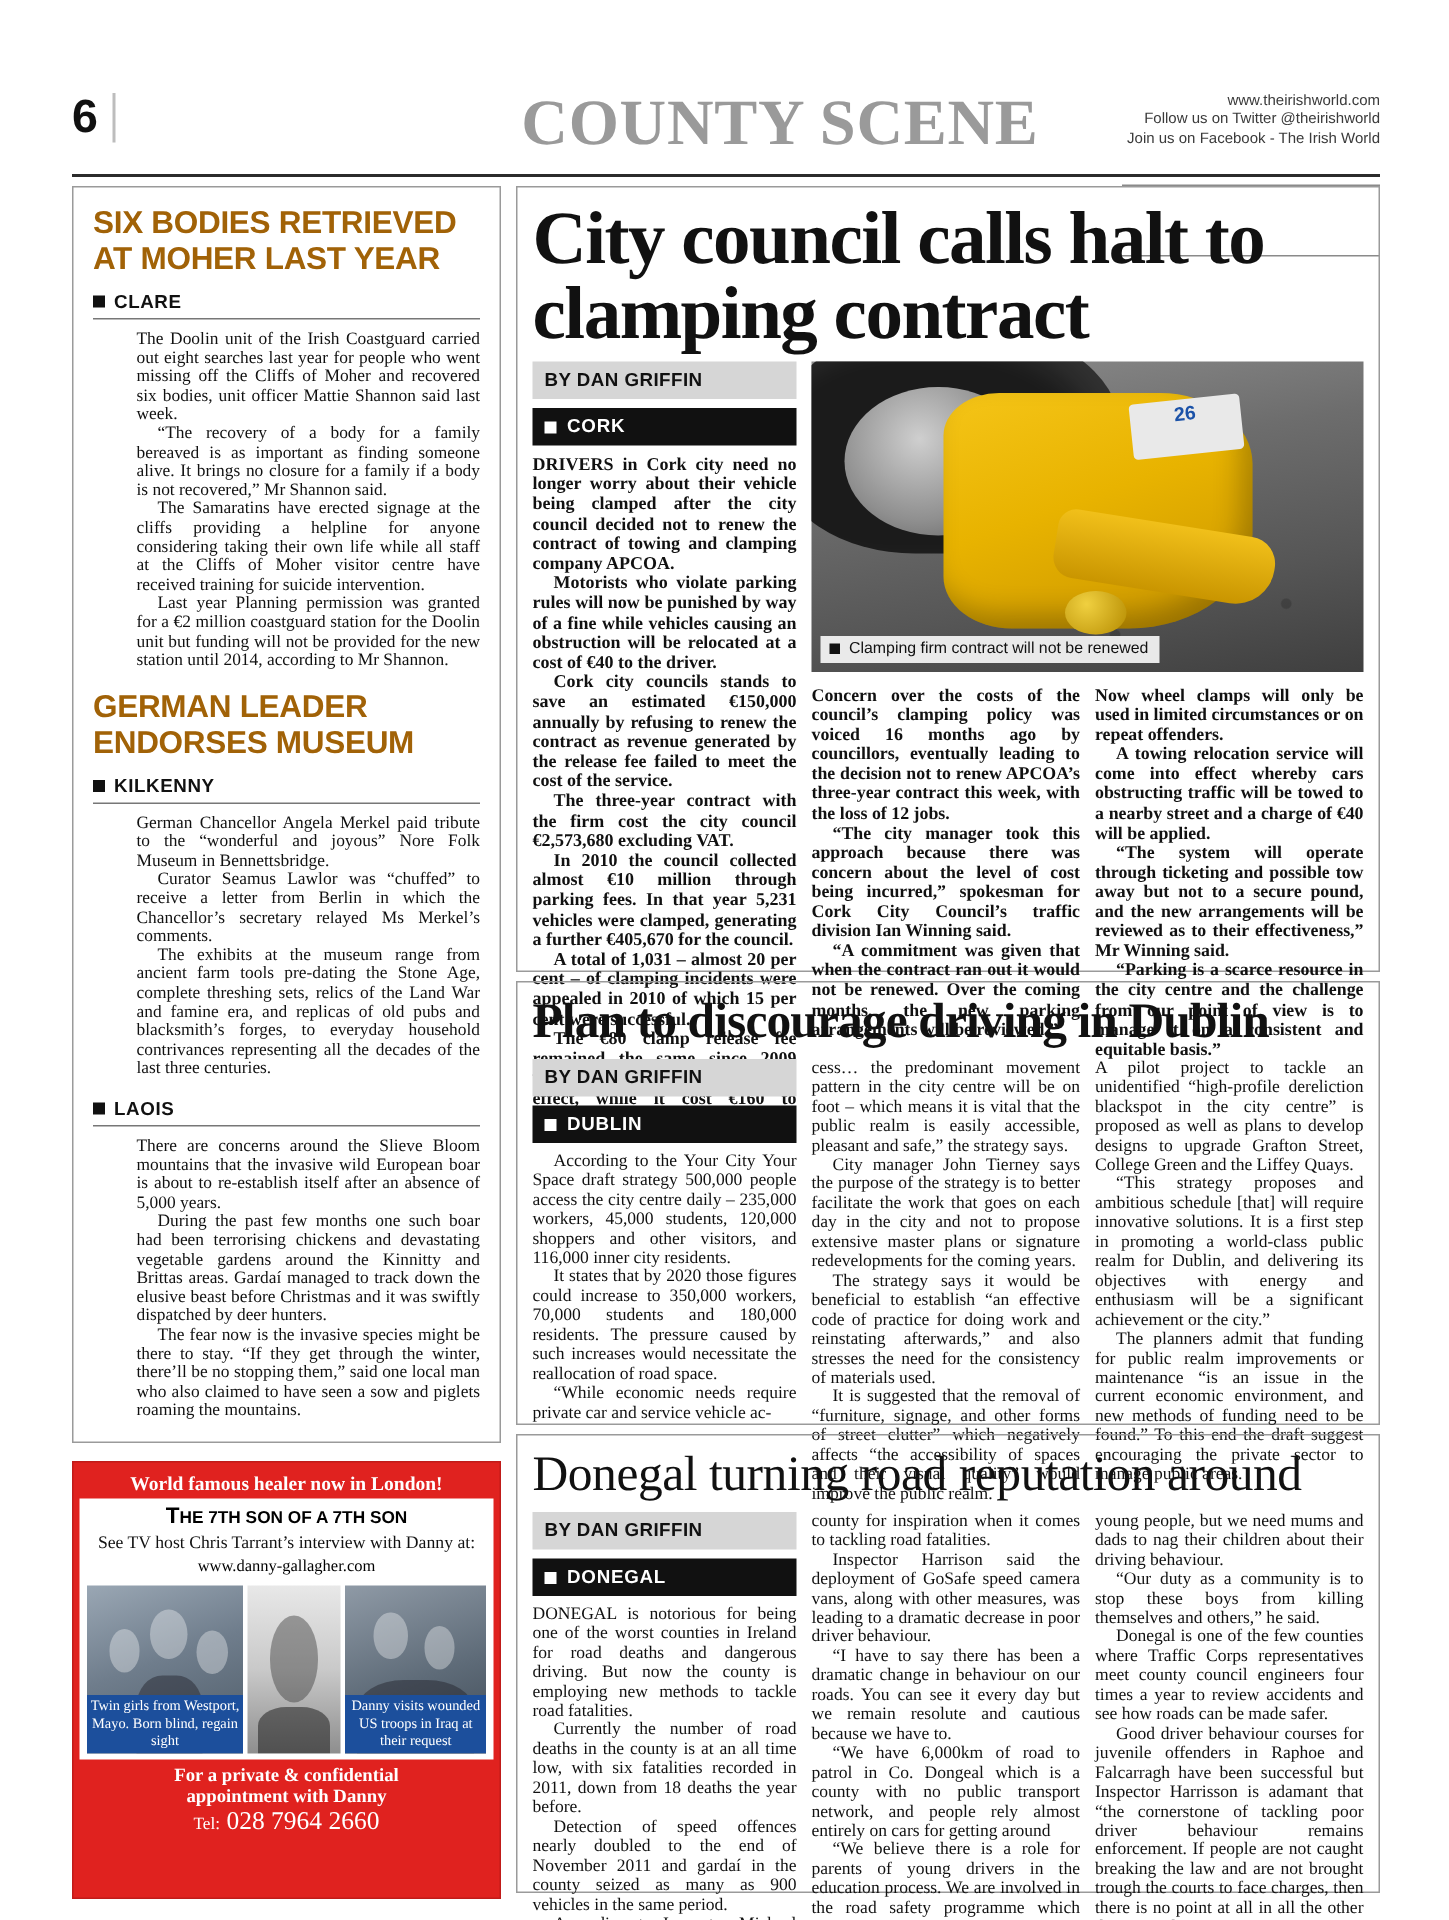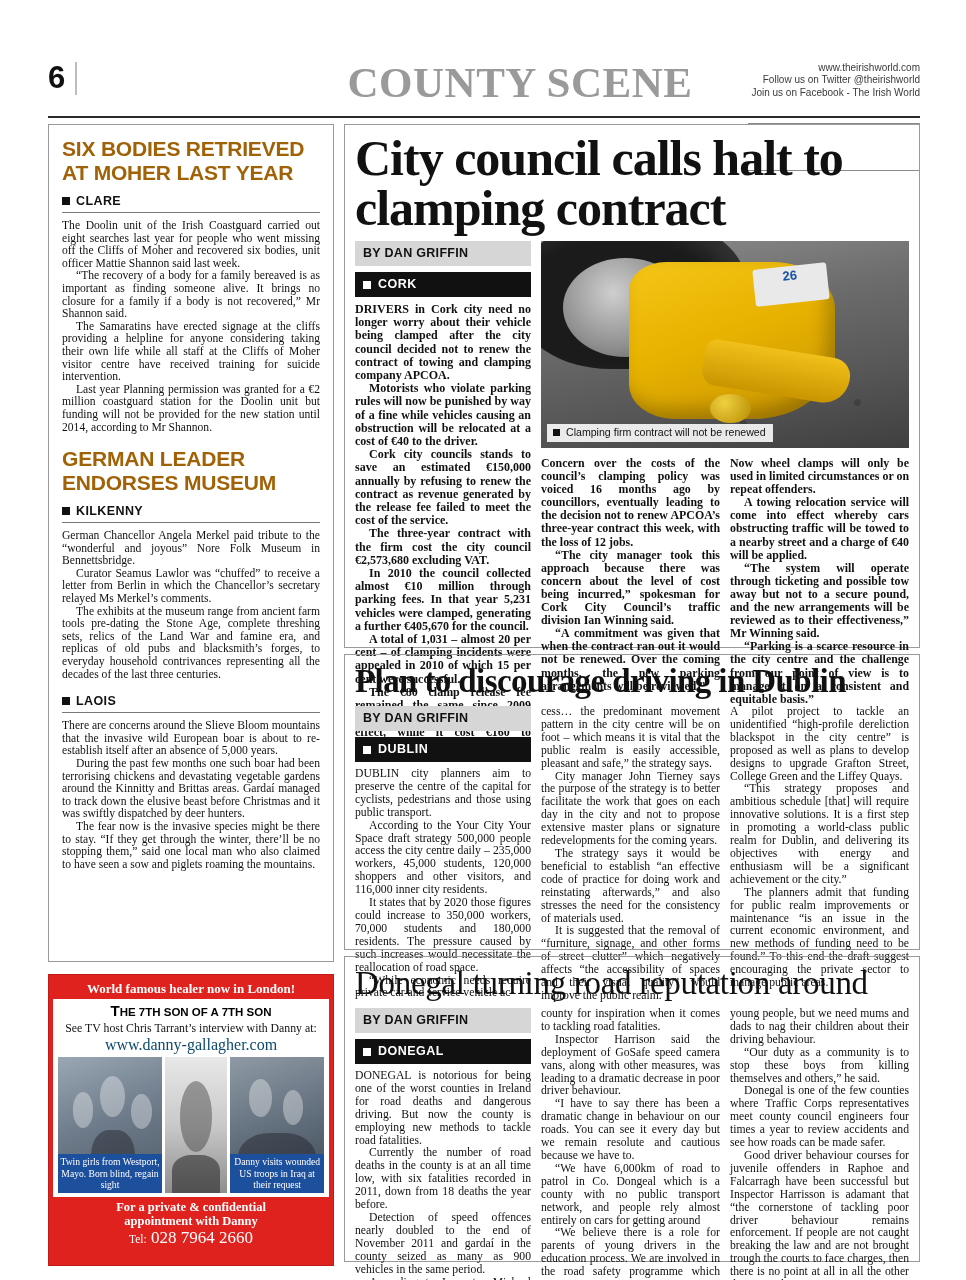--- a/index.html
+++ b/index.html
@@ -54,7 +54,7 @@
     text-indent:14px;hyphens:auto;
   }
   .brief-body p.first{text-indent:0;}
-  .brief-body{margin-bottom:13px;}
+  .brief-body{margin-bottom:13px;margin-left:29px;}
 
   
   .advert{

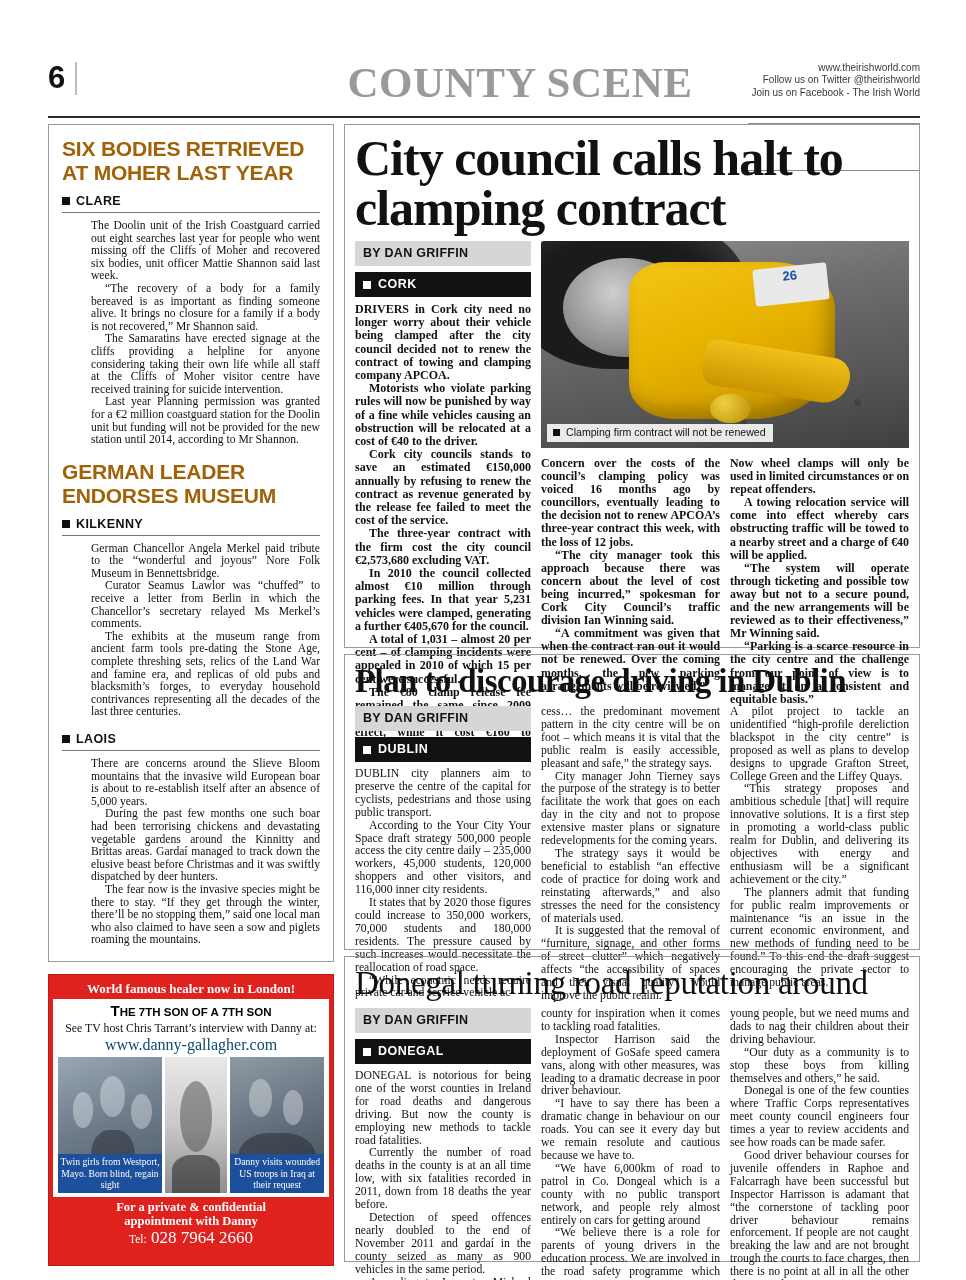--- a/index.html
+++ b/index.html
@@ -343,7 +343,6 @@
             <span>DUBLIN</span>
           </div>
           <div class="body-col norm-col" style="margin-top:6px;">
-            <p class="first">DUBLIN city planners aim to preserve the centre of the capital for cyclists, pedestrians and those using public transport.</p>
             <p>According to the Your City Your Space draft strategy 500,000 people access the city centre daily – 235,000 workers, 45,000 students, 120,000 shoppers and other visitors, and 116,000 inner city residents.</p>
             <p>It states that by 2020 those figures could increase to 350,000 workers, 70,000 students and 180,000 residents. The pressure caused by such increases would necessitate the reallocation of road space.</p>
             <p>“While economic needs require private car and service vehicle ac-</p>

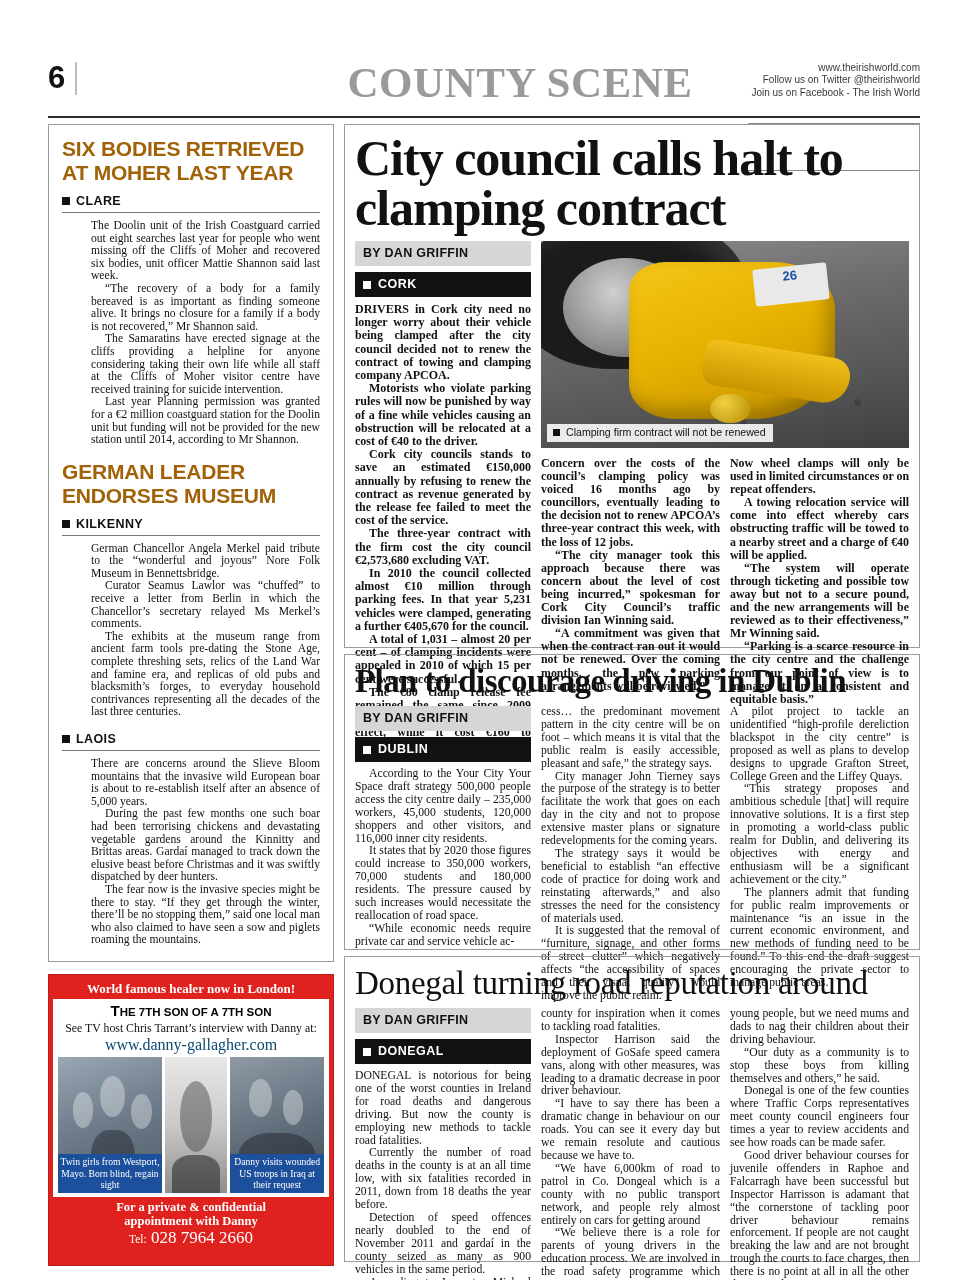--- a/index.html
+++ b/index.html
@@ -76,7 +76,7 @@
     font-size:27.5px;line-height:29px;color:#e0221f;letter-spacing:-.5px;
   }
   .ad-l3{text-align:center;font-size:11.8px;line-height:14px;color:#111;}
-  .ad-url{text-align:center;font-size:16px;line-height:19px;color:#0c4a6e;}
+  .ad-url{text-align:center;font-size:11px;line-height:19px;color:#000000;}
   .ad-photos{display:flex;gap:3px;margin-top:3px;height:136px;}
   .ph{position:relative;overflow:hidden;}
   .ph.a{width:40%;background:linear-gradient(160deg,#9aa7b4 0%,#6f7d8c 45%,#4d5a66 100%);}

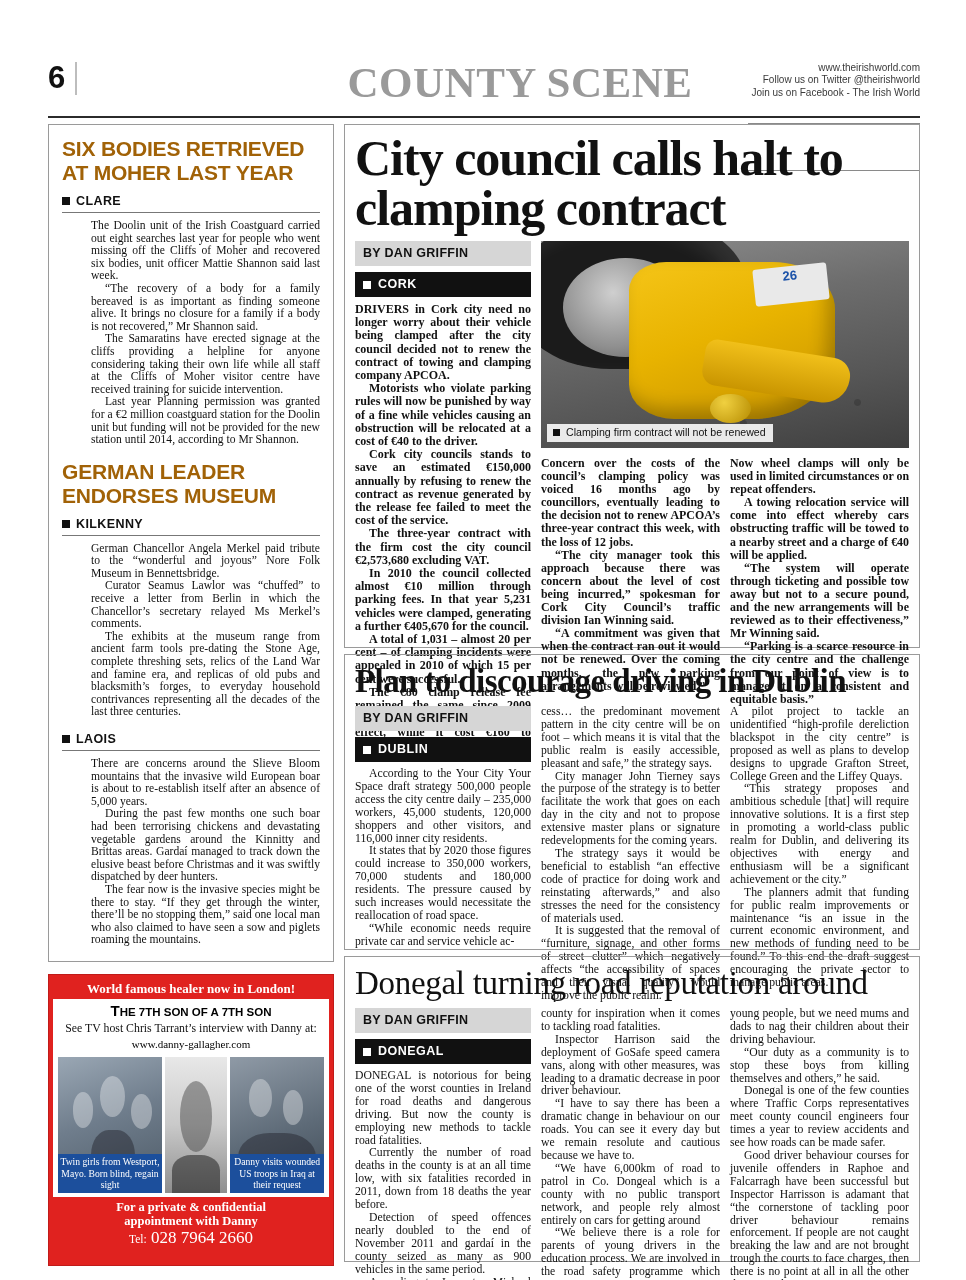--- a/index.html
+++ b/index.html
@@ -77,7 +77,7 @@
   }
   .ad-l3{text-align:center;font-size:11.8px;line-height:14px;color:#111;}
   .ad-url{text-align:center;font-size:11px;line-height:19px;color:#000000;}
-  .ad-photos{display:flex;gap:3px;margin-top:3px;height:136px;}
+  .ad-photos{display:flex;gap:3px;margin-top:3px;height:112px;}
   .ph{position:relative;overflow:hidden;}
   .ph.a{width:40%;background:linear-gradient(160deg,#9aa7b4 0%,#6f7d8c 45%,#4d5a66 100%);}
   .ph.b{width:24%;background:linear-gradient(180deg,#e8e8e8 0%,#c9c9c9 50%,#8e8e8e 100%);}

